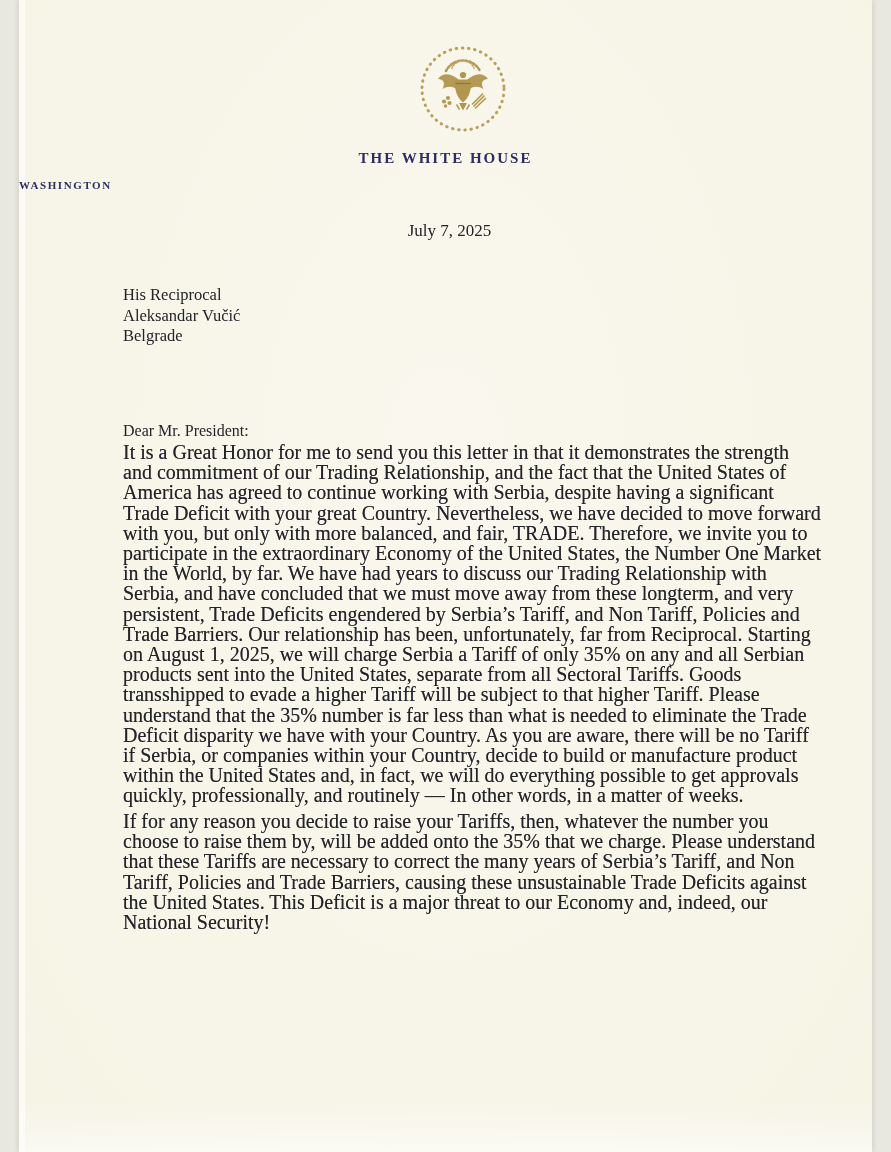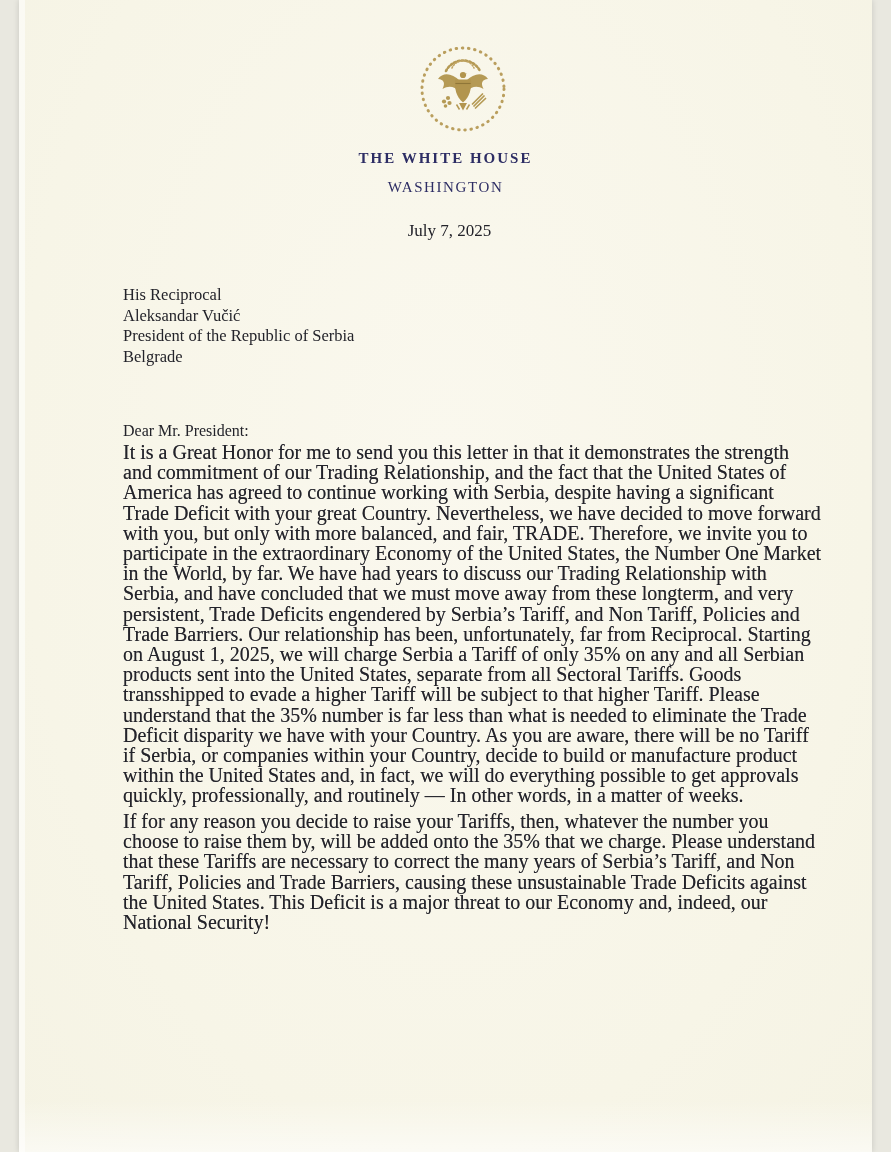--- a/index.html
+++ b/index.html
@@ -28,8 +28,8 @@
     color:#2d2d64;font-weight:700;font-size:15px;letter-spacing:2px;
   }
   .city{
-    position:absolute;top:179px;left:0;width:100%;text-align:center;
-    color:#2d2d64;font-weight:400;font-size:15px;letter-spacing:1.6px;
+    position:absolute;top:179px;left:0;width:100%;text-align:left;
+    color:#2d2d64;font-weight:700;font-size:11px;letter-spacing:1.6px;
   }
   .date{
     position:absolute;top:221px;left:4px;width:100%;text-align:center;

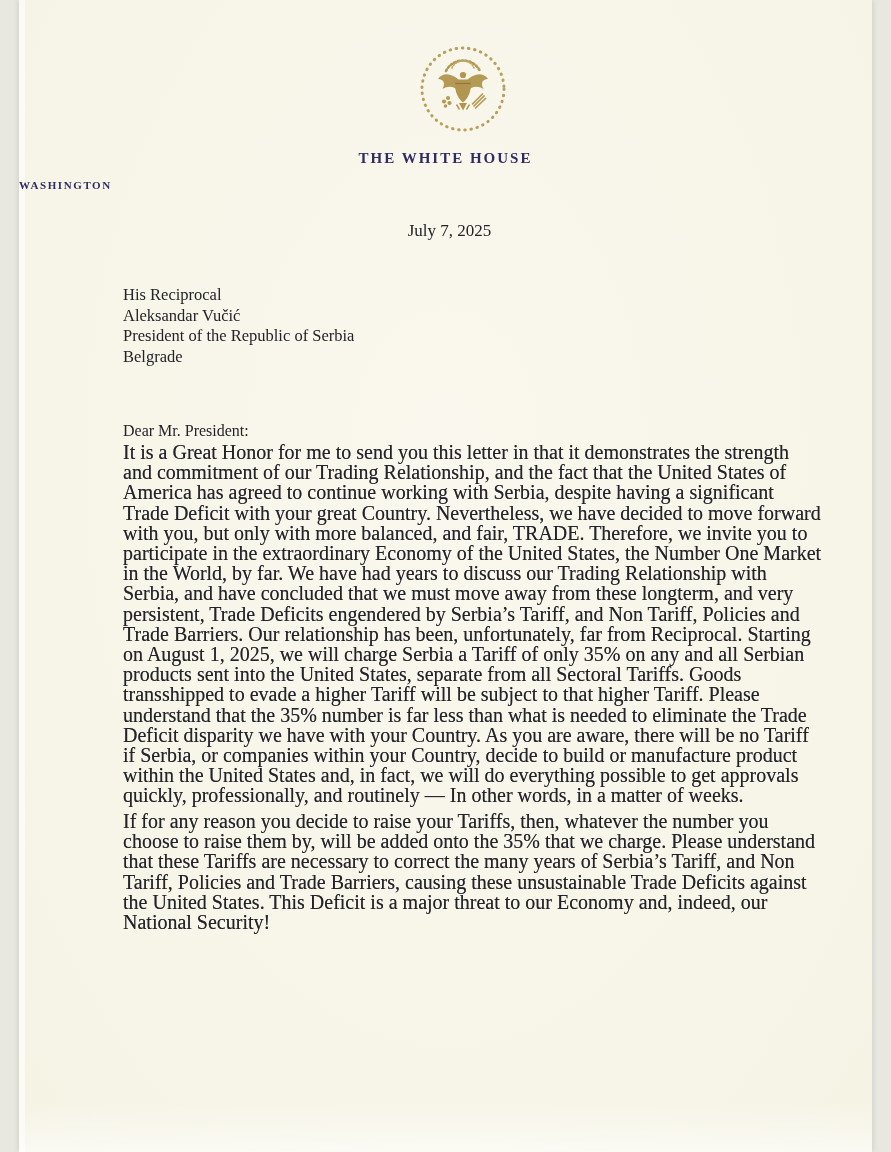--- a/index.html
+++ b/index.html
@@ -101,7 +101,6 @@
   <div class="recipient">
     <div>His Reciprocal</div>
     <div>Aleksandar Vučić</div>
-    <div>President of the Republic of Serbia</div>
     <div>Belgrade</div>
   </div>
 

